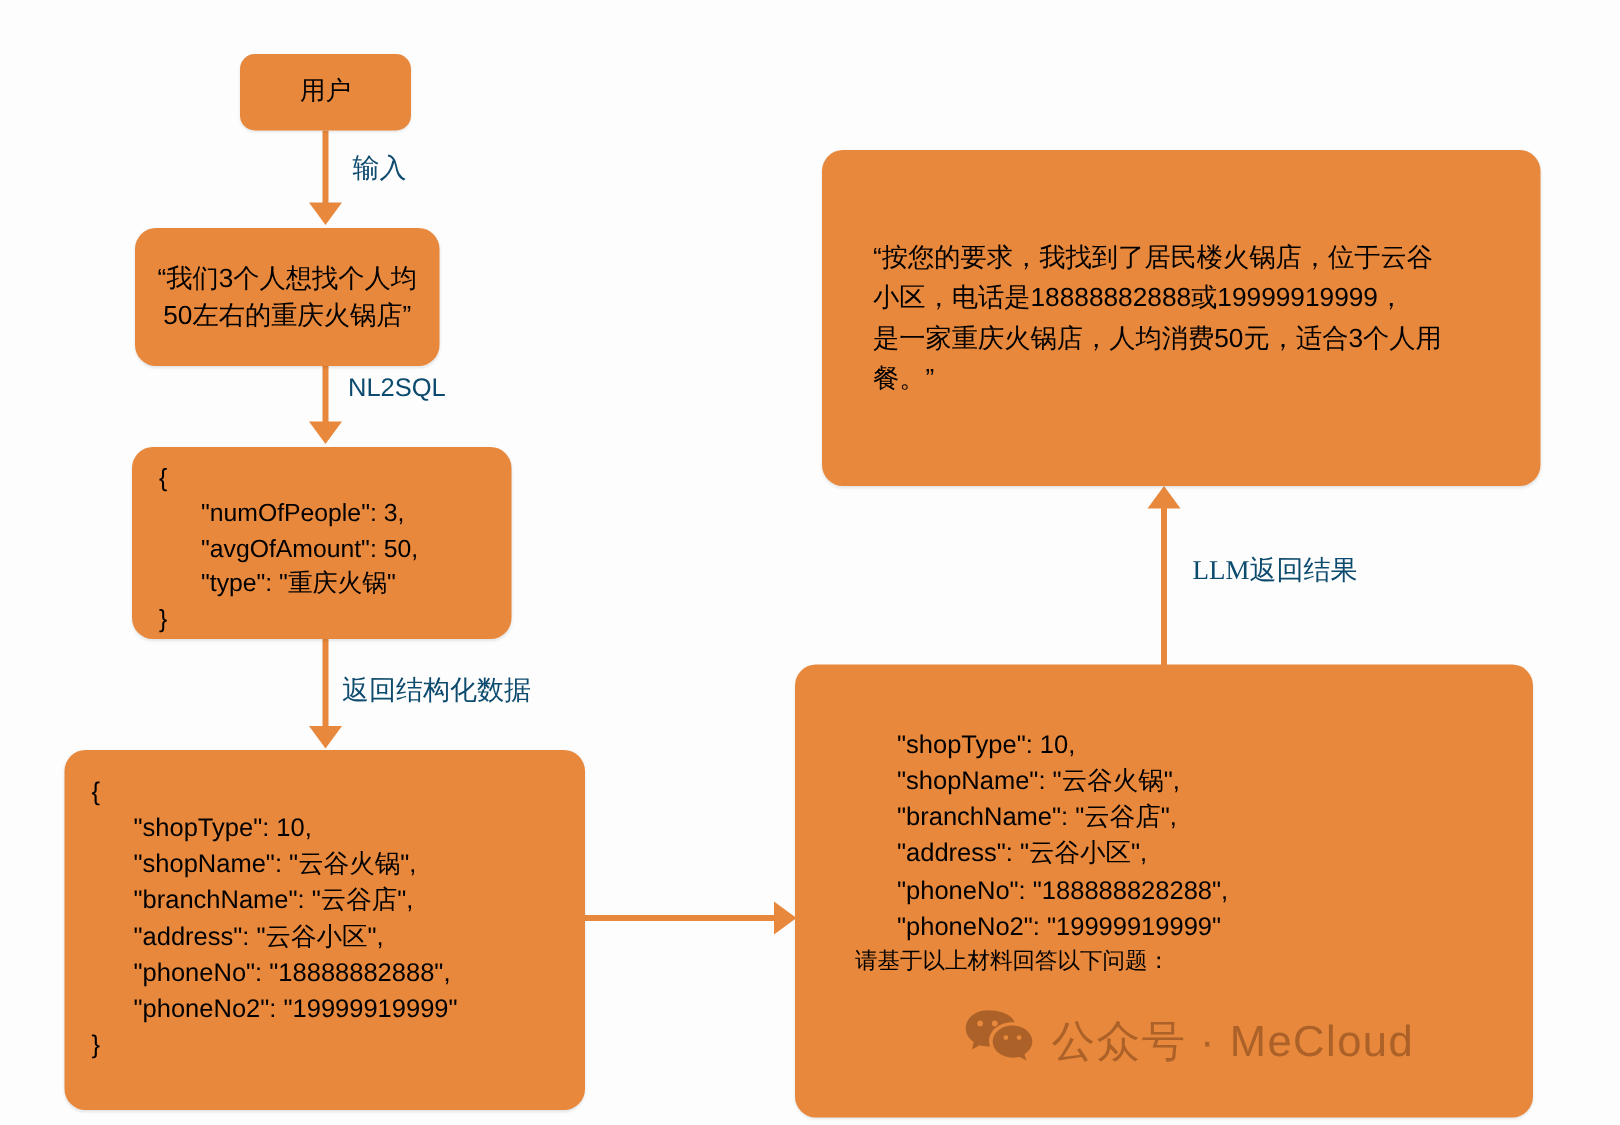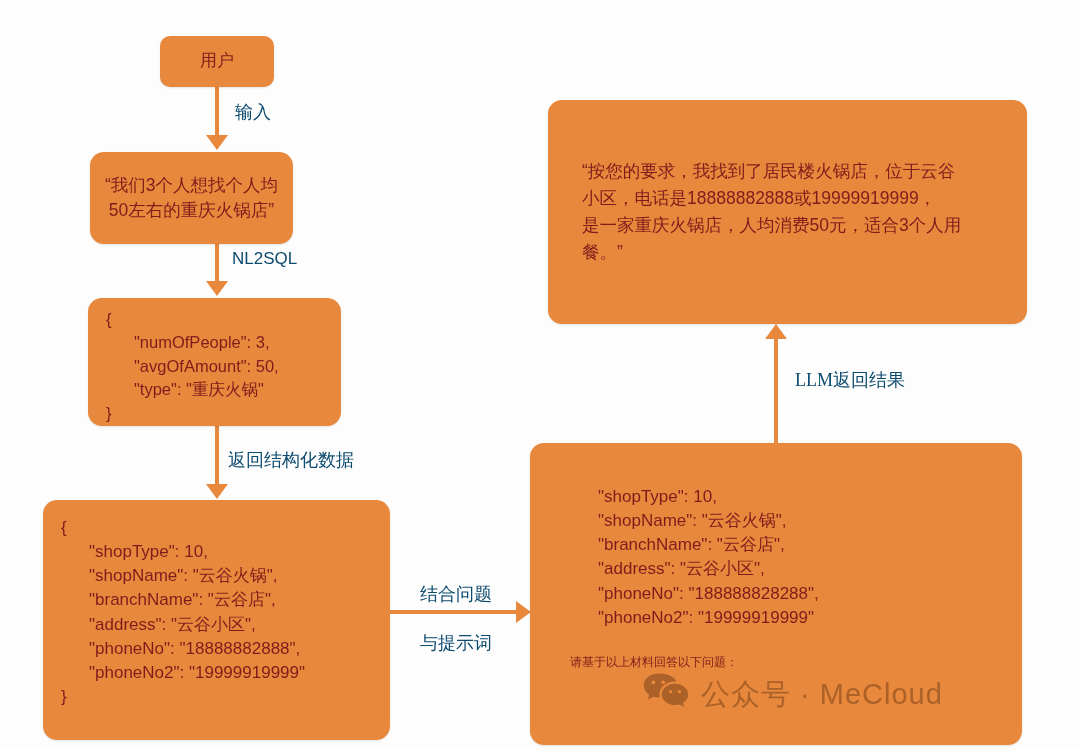--- a/index.html
+++ b/index.html
@@ -23,7 +23,7 @@
     box-sizing: border-box;
     background: #e8883c;
     border-radius: 14px;
-    color: #7f1d1d;
+    color: #000000;
     display: flex;
     flex-direction: column;
     justify-content: center;

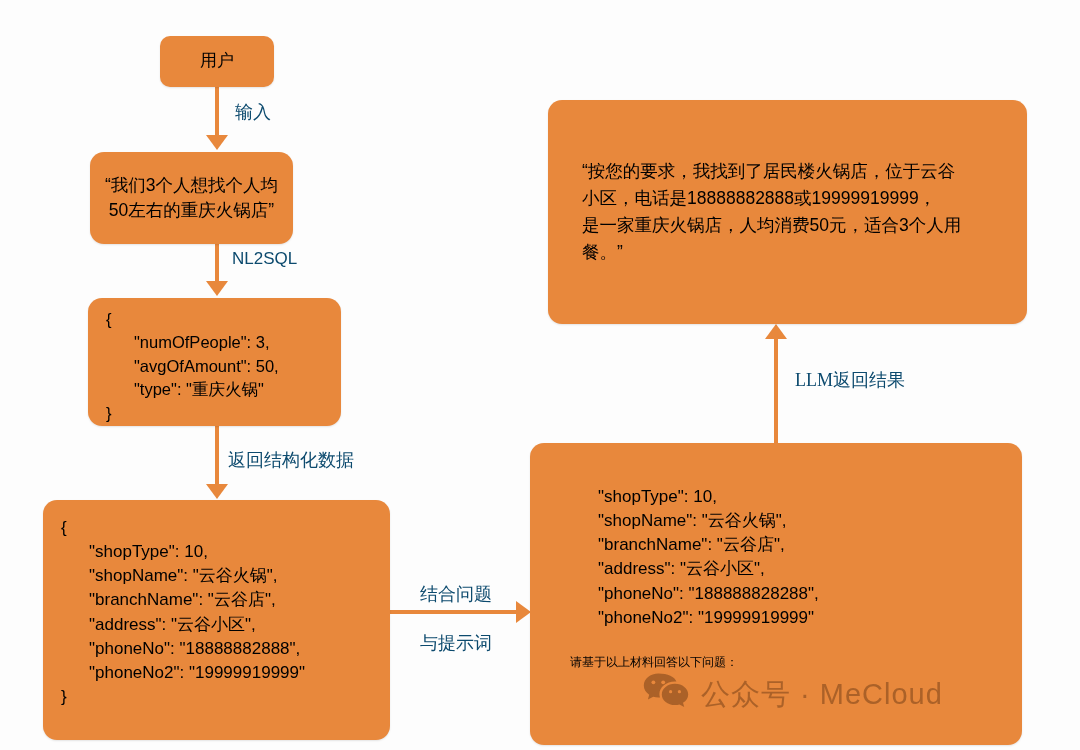--- a/index.html
+++ b/index.html
@@ -157,10 +157,6 @@
 
   <div class="conn conn-h" style="left:390px; top:610px; width:128px;"></div>
   <div class="arrow-right" style="left:516px; top:601px;"></div>
-  <div class="edge-label" style="left:402px; top:558px;">
-    <span>结合问题</span><br>
-    <span>与提示词</span>
-  </div>
 
   <div class="conn conn-v" style="left:774px; top:338px; height:106px;"></div>
   <div class="arrow-up" style="left:765px; top:324px;"></div>

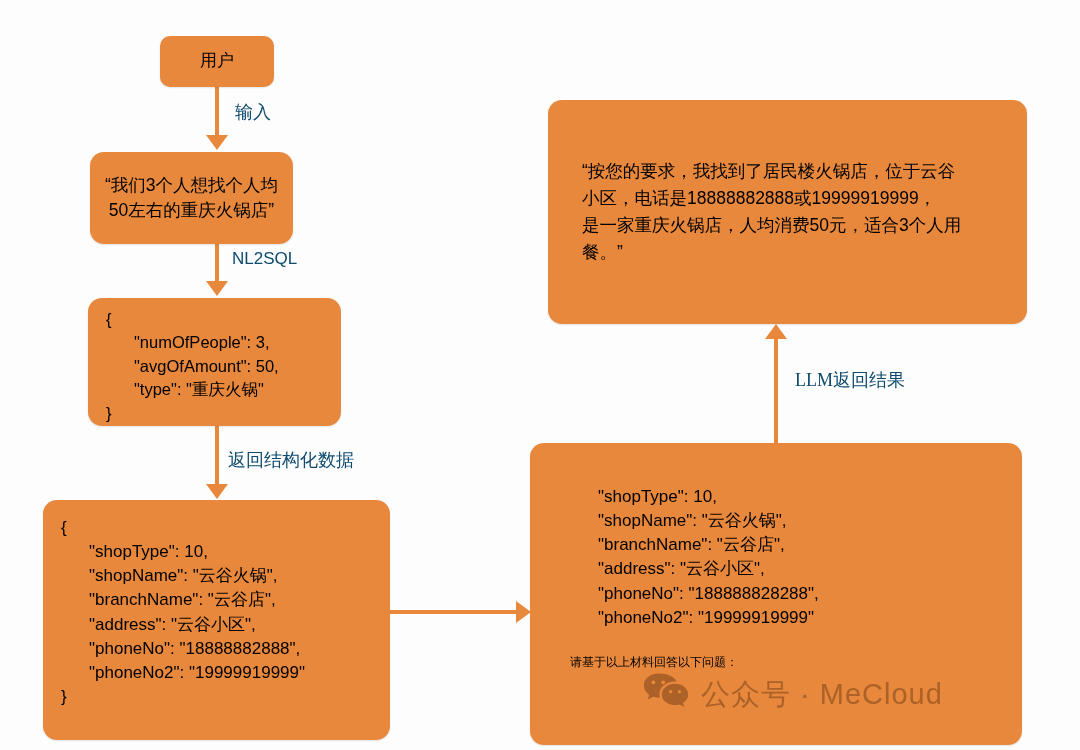--- a/index.html
+++ b/index.html
@@ -70,7 +70,7 @@
     padding: 42px 0 0 40px;
     justify-content: flex-start;
   }
-  #node-prompt .tight { font-size: 12px; margin-top: 24px; }
+  #node-prompt .tight { font-size: 15px; }
   #node-answer {
     left: 548px; top: 100px; width: 479px; height: 224px;
     font-size: 17.5px;

